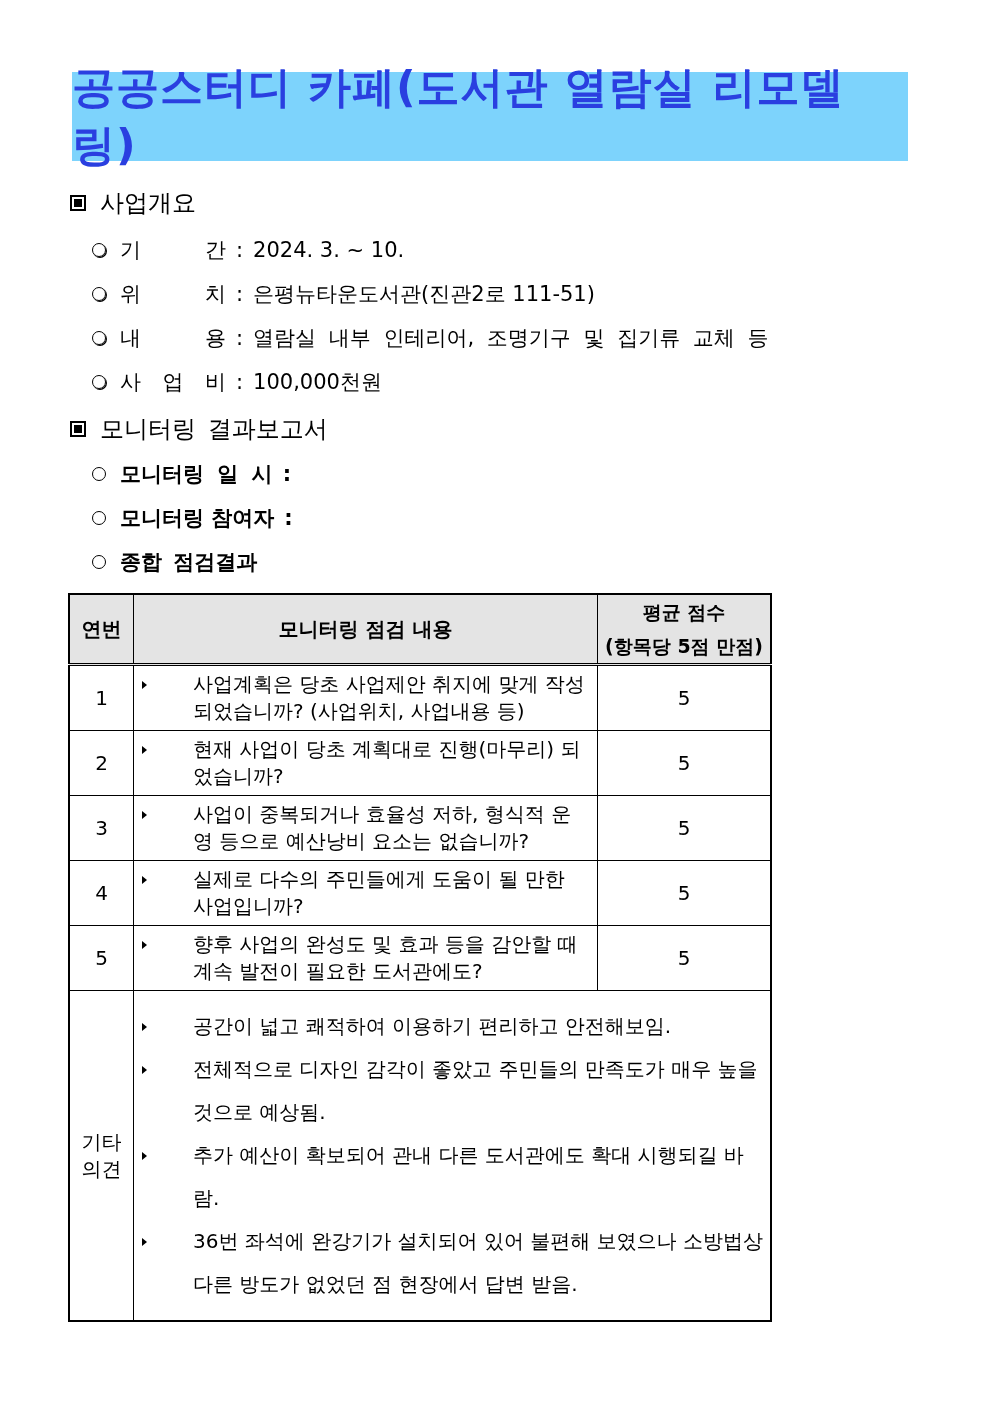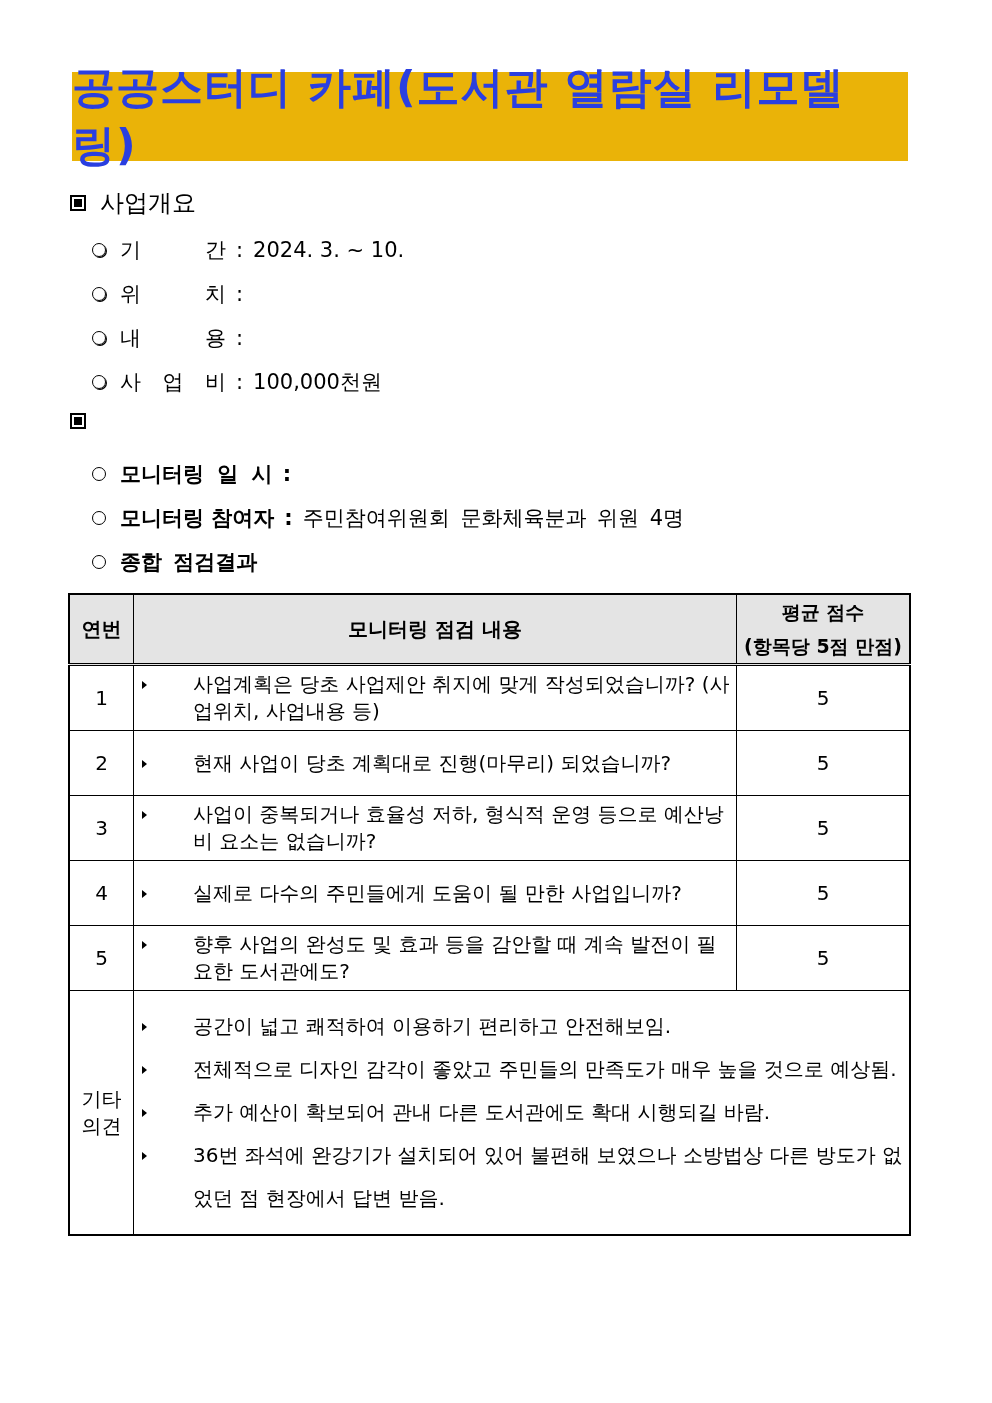--- a/index.html
+++ b/index.html
@@ -9,7 +9,7 @@
     }
     .title-box {
       position: absolute; left: 72px; top: 72px; width: 836px; height: 89px;
-      background: #eab308; display: flex; align-items: center; justify-content: center;
+      background: #7dd3fc; display: flex; align-items: center; justify-content: center;
     }
     .title-box span {
       color: #2a3fe0; font-size: 43px; font-weight: bold; letter-spacing: 1px;

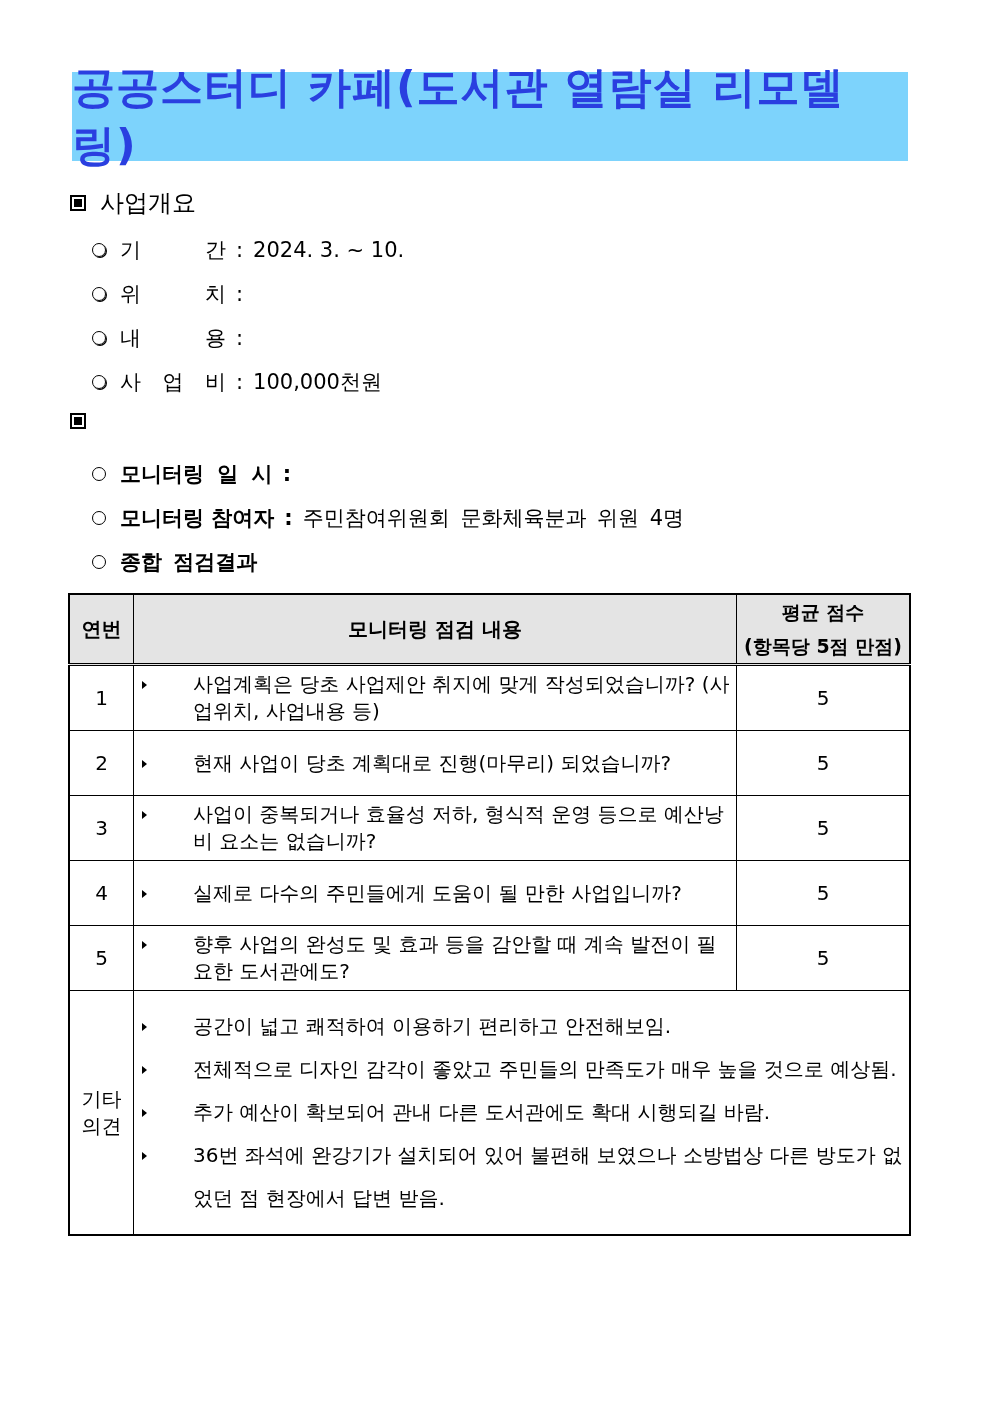--- a/index.html
+++ b/index.html
@@ -97,6 +97,7 @@
       <span>치</span>
   </span>
   <span class="colon">:</span>
+  <span>은평뉴타운도서관(진관2로 111-51)</span>
 </div>
 
 <div class="item" style="top:324px;">

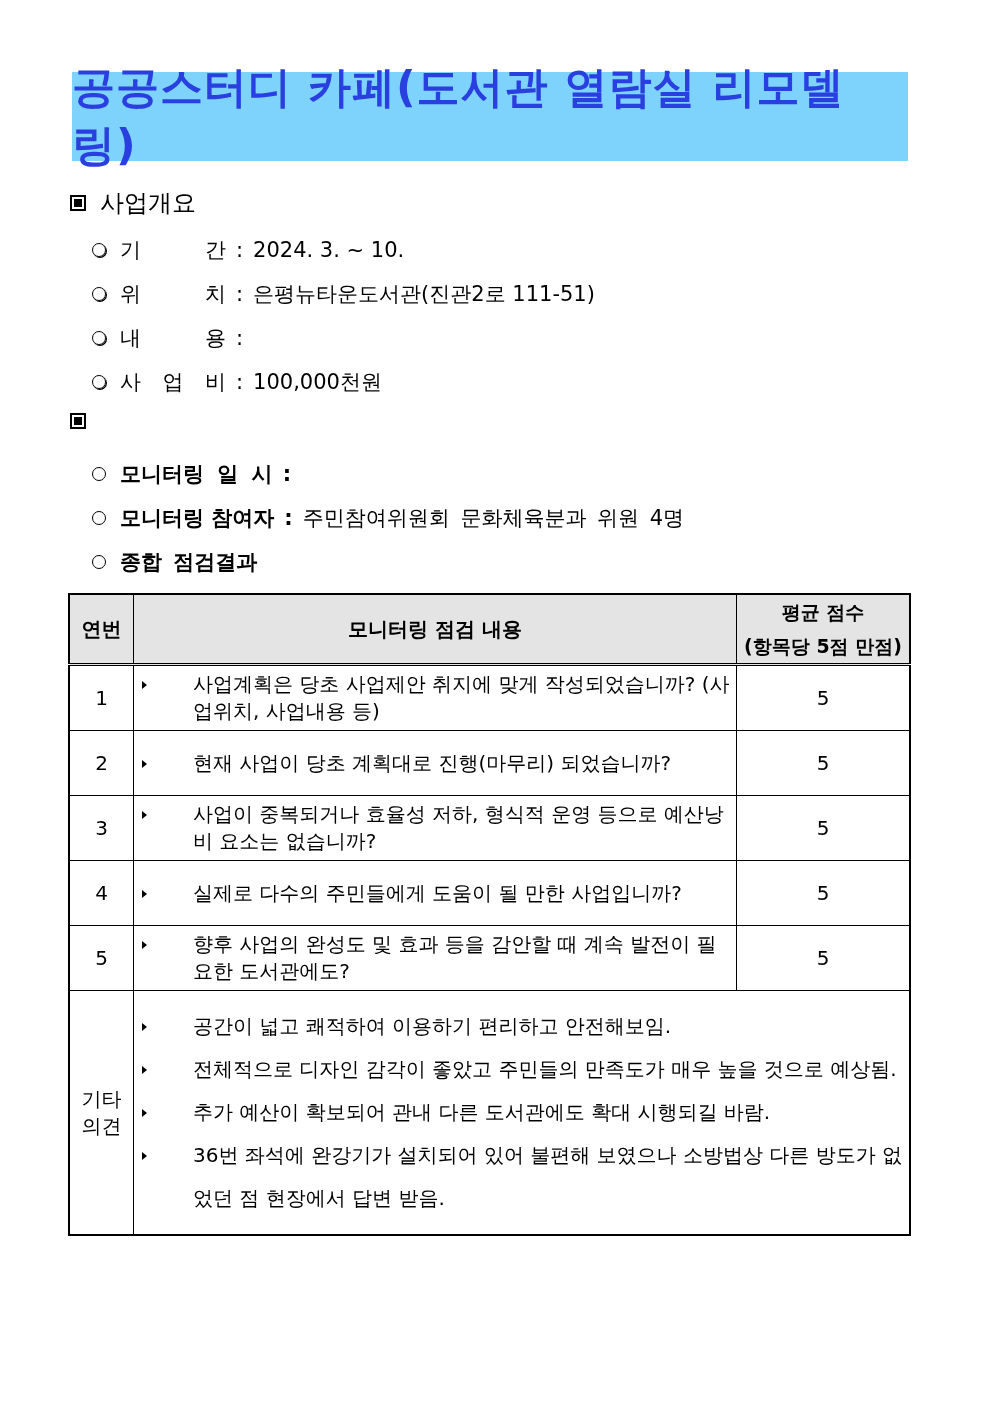--- a/index.html
+++ b/index.html
@@ -107,6 +107,7 @@
       <span>용</span>
   </span>
   <span class="colon">:</span>
+  <span style="word-spacing:6px;">열람실 내부 인테리어, 조명기구 및 집기류 교체 등</span>
 </div>
 
 <div class="item" style="top:368px;">

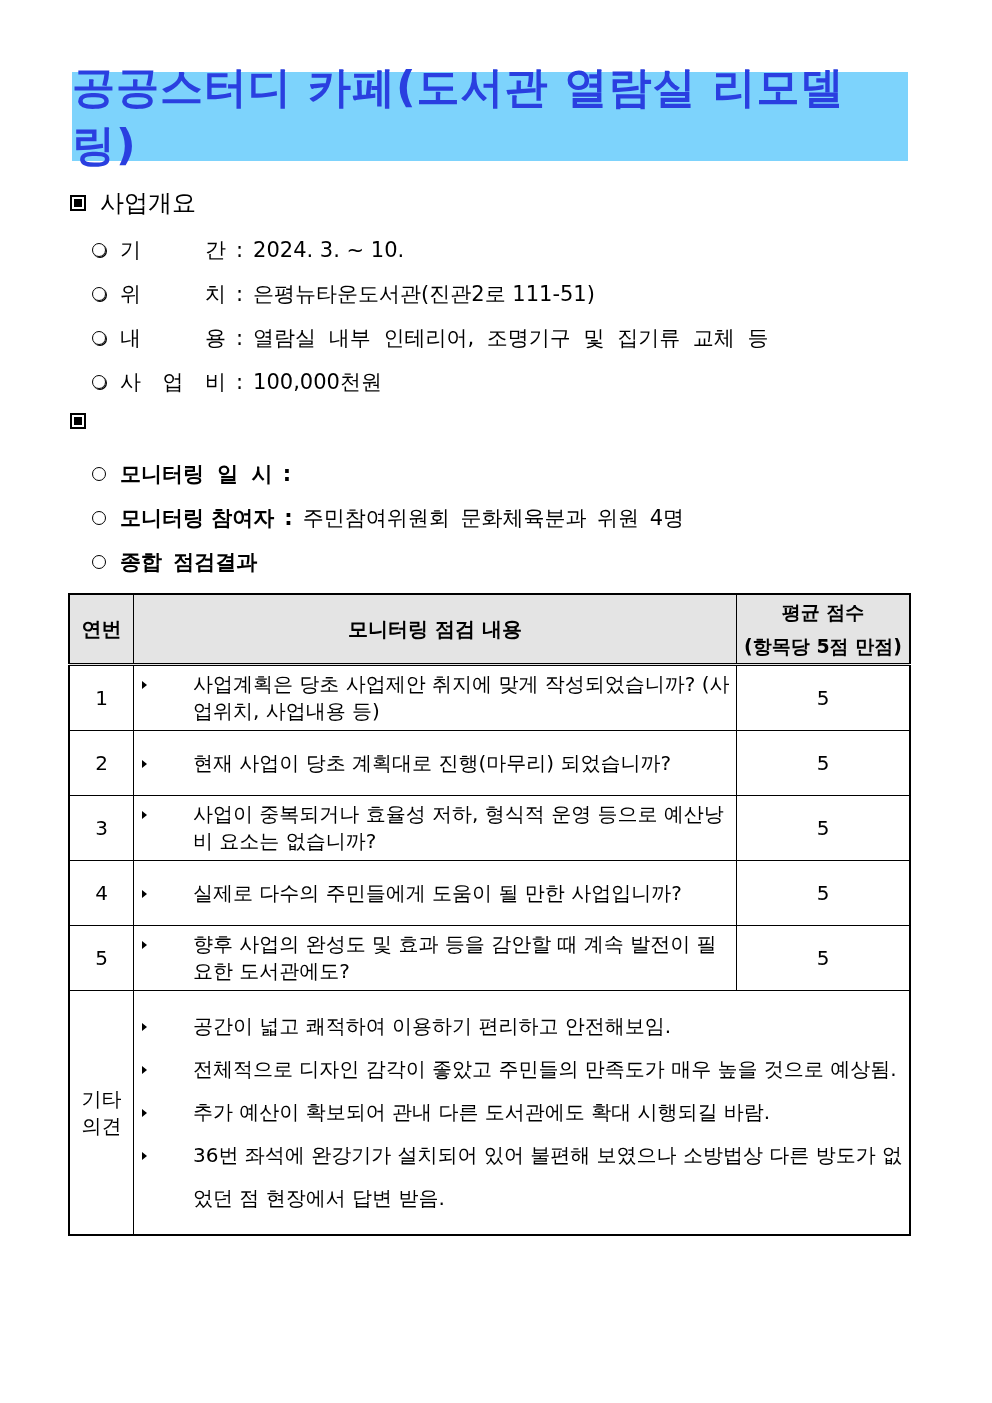--- a/index.html
+++ b/index.html
@@ -123,6 +123,7 @@
 
 <div class="section-head" style="top:413px;">
   <span class="sq-icon"></span>
+  <span style="word-spacing:4px;">모니터링 결과보고서</span>
 </div>
 
 <div class="item" style="top:460px;">

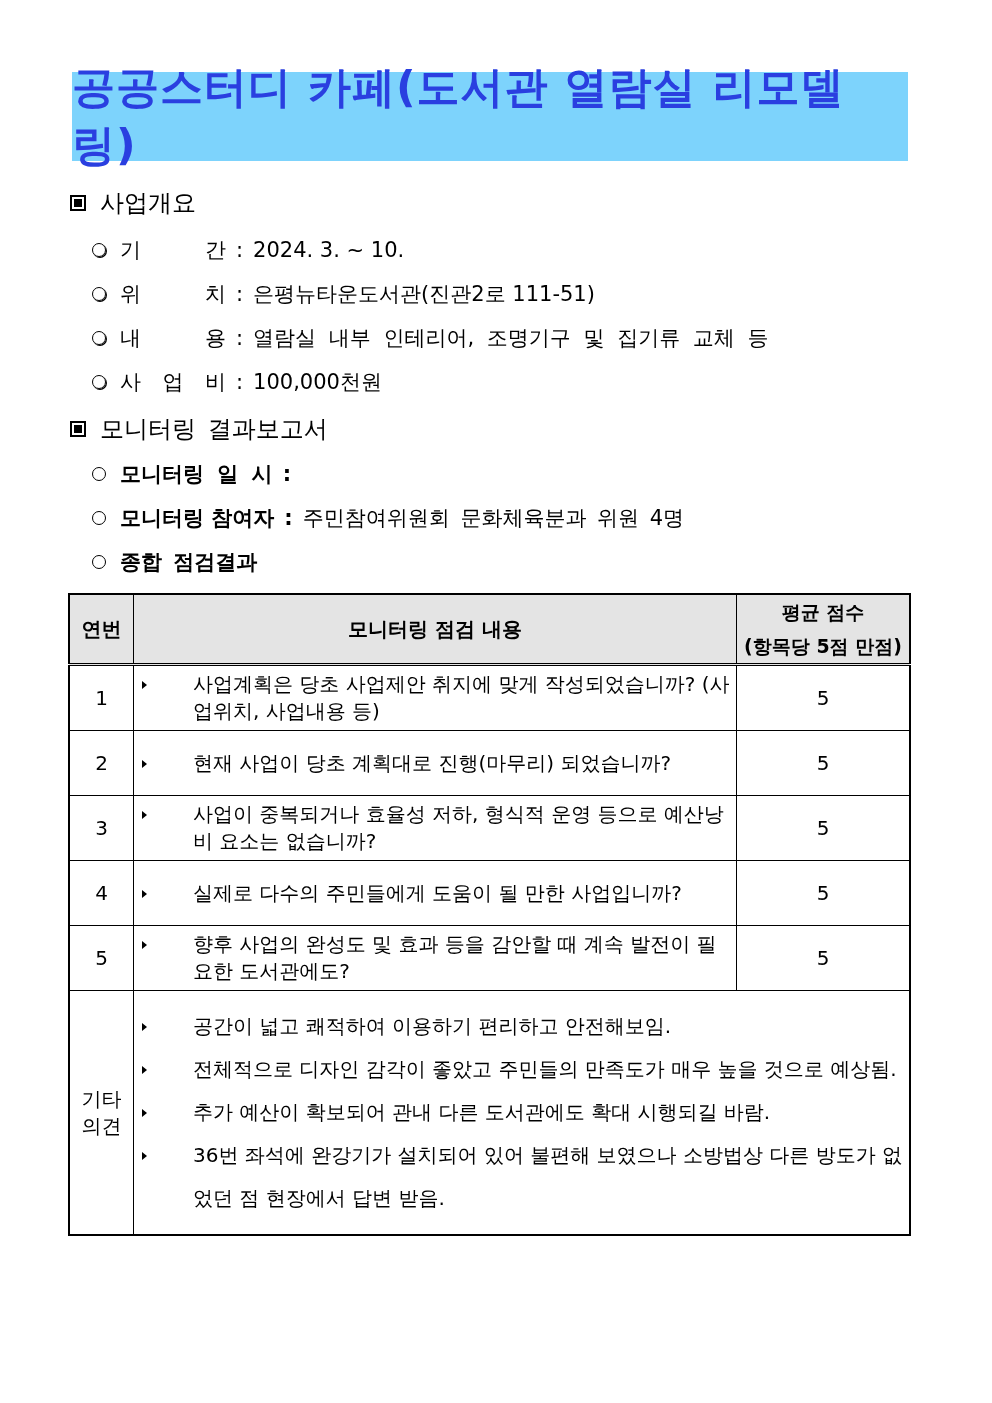--- a/index.html
+++ b/index.html
@@ -136,7 +136,6 @@
   <span class="circle-icon thin"></span>
   <span class="bold">모니터링 참여자</span>
   <span class="colon bold">:</span>
-  <span style="word-spacing:4px;">주민참여위원회 문화체육분과 위원 4명</span>
 </div>
 
 <div class="item" style="top:548px;">

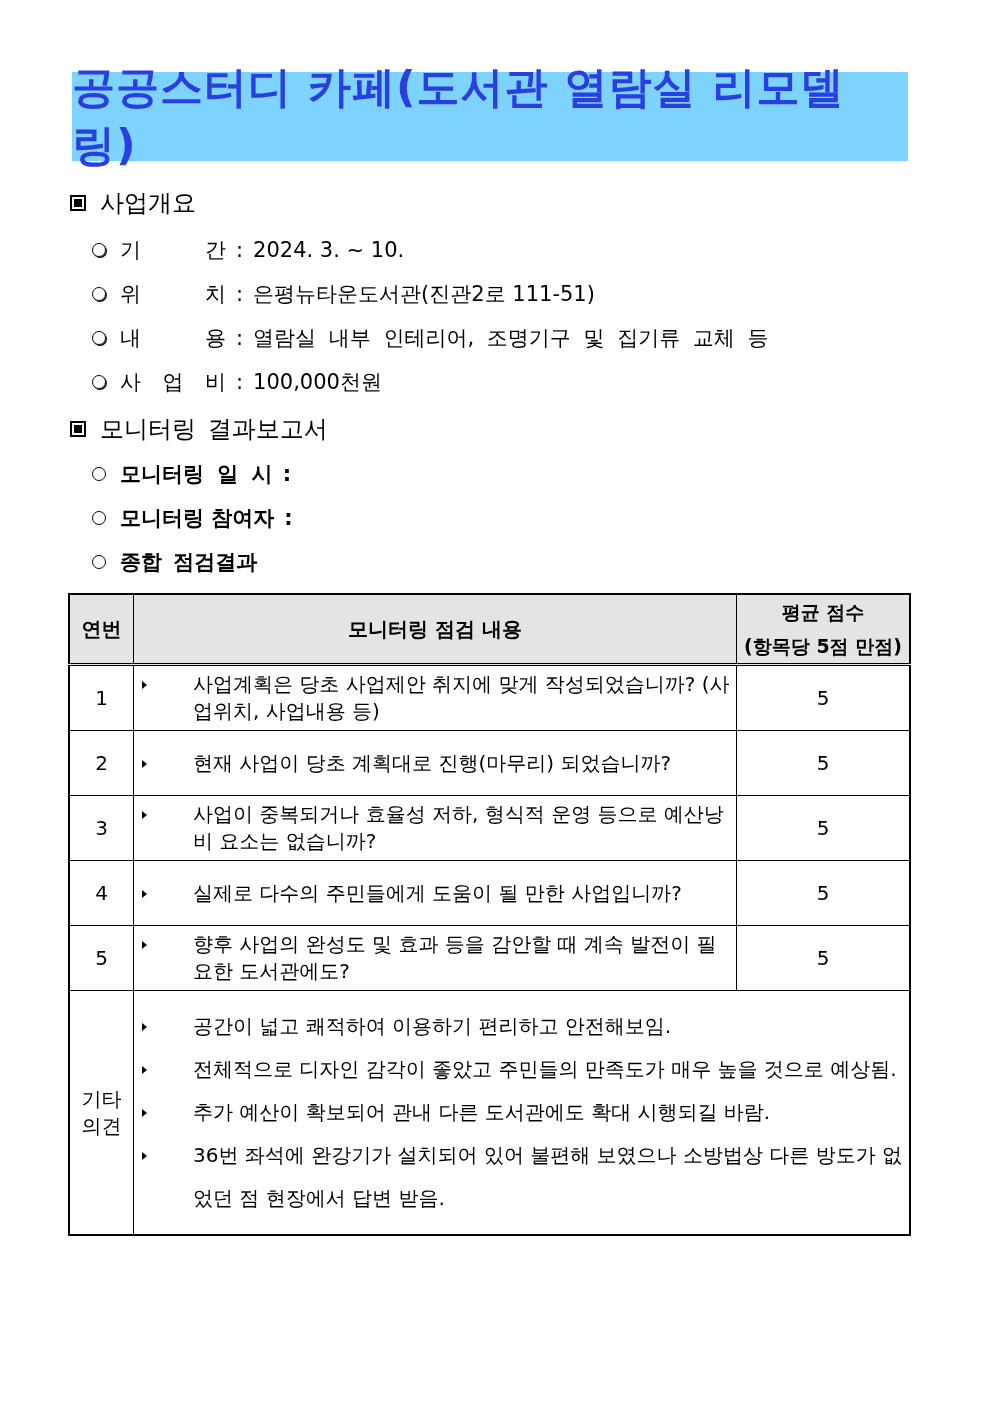--- a/index.html
+++ b/index.html
@@ -41,7 +41,7 @@
     .colon { margin: 0 10px; }
 
     table.check {
-      position: absolute; left: 68px; top: 593px; width: 843px;
+      position: absolute; left: 68px; top: 593px; width: 704px;
       border-collapse: collapse; font-size: 20px;
     }
     table.check td, table.check th {

